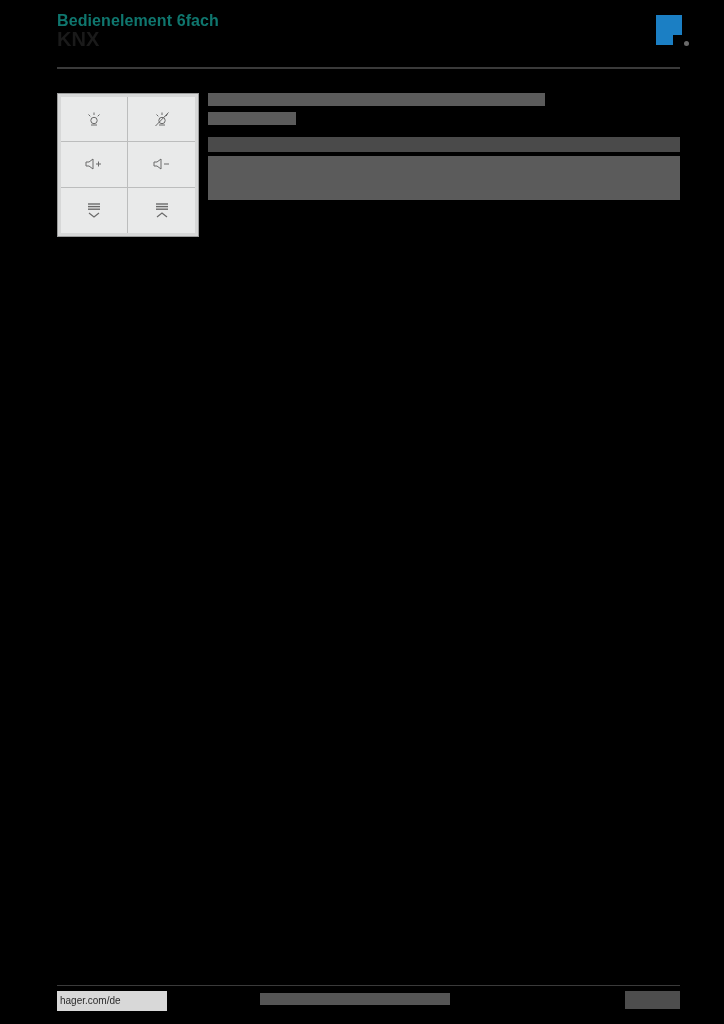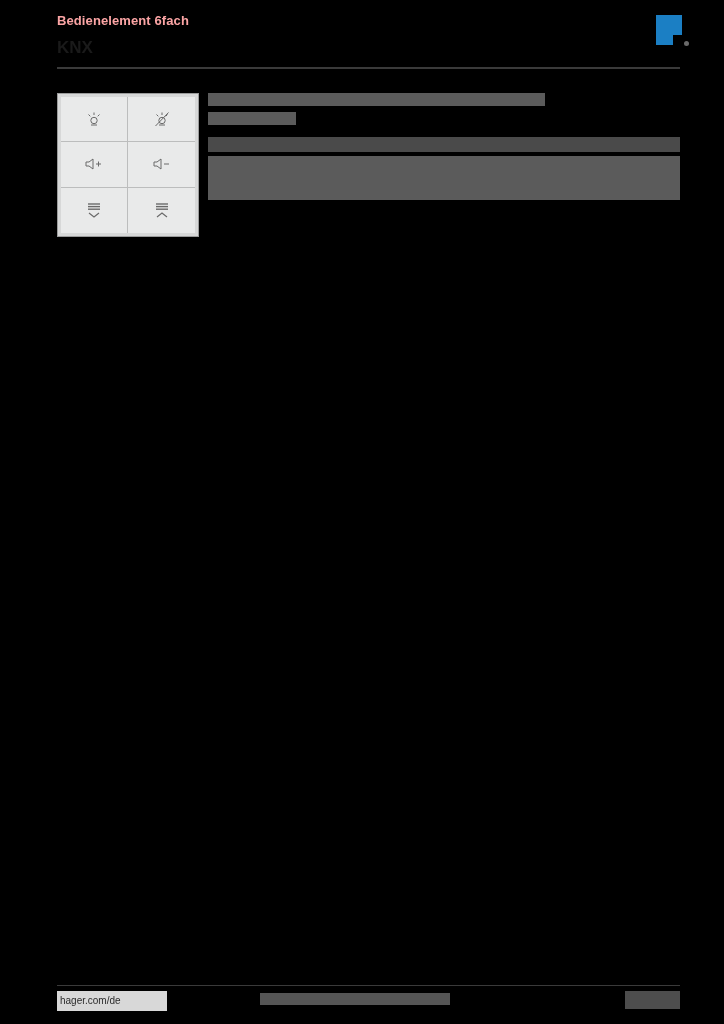--- a/index.html
+++ b/index.html
@@ -29,9 +29,9 @@
     width: 623px;
   }
   .doc-title {
-    font-size: 13px;
+    font-size: 16px;
     font-weight: bold;
-    color: #fca5a5;
+    color: #0f766e;
     line-height: 14px;
     letter-spacing: 0.1px;
   }

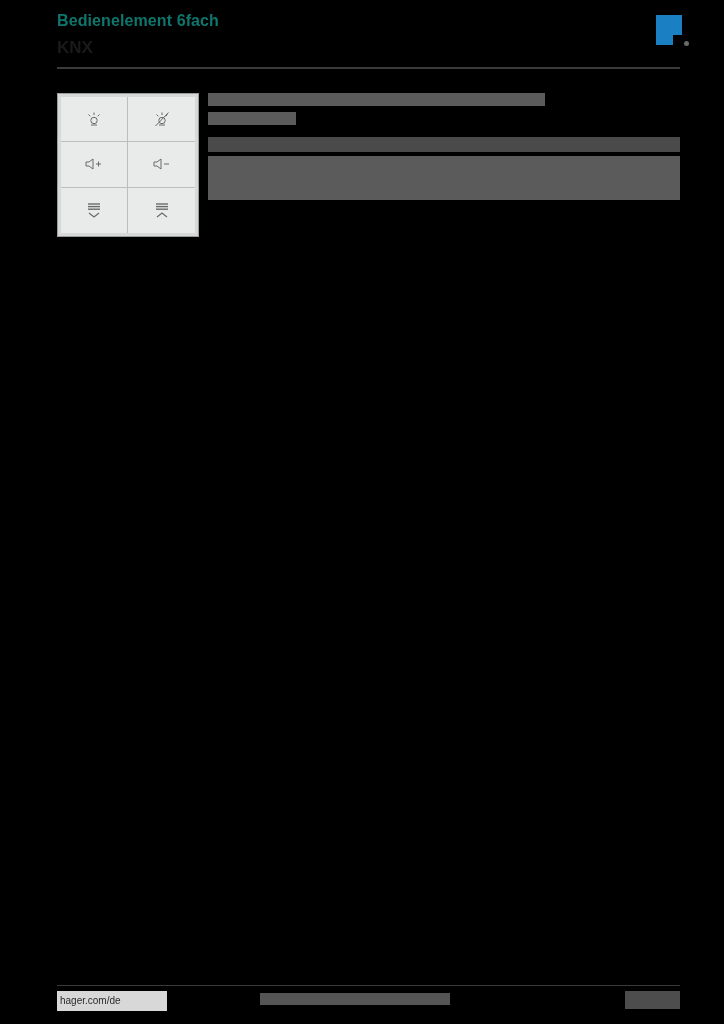--- a/index.html
+++ b/index.html
@@ -36,11 +36,11 @@
     letter-spacing: 0.1px;
   }
   .doc-subtitle {
-    font-size: 17px;
+    font-size: 20px;
     font-weight: bold;
     color: #1a1a1a;
     line-height: 19px;
-    margin-top: 10px;
+    margin-top: 2px;
   }
   .header-rule {
     position: absolute;

